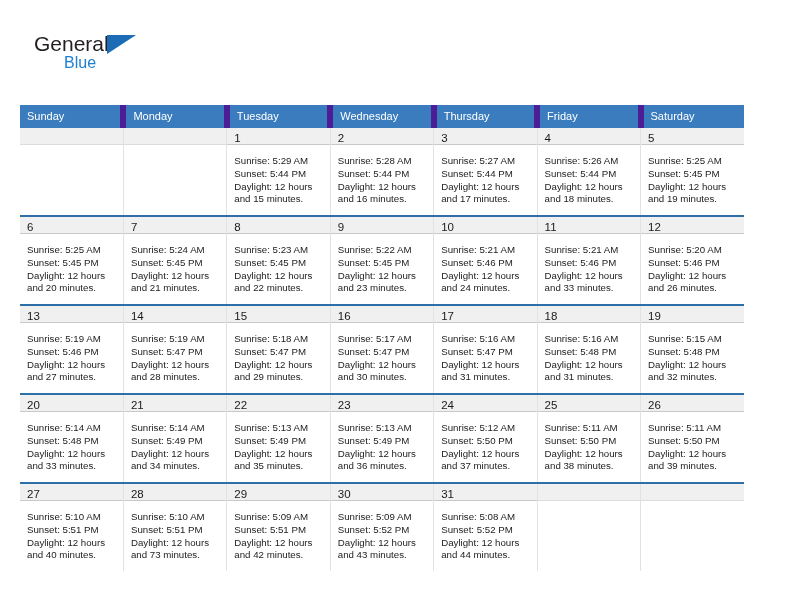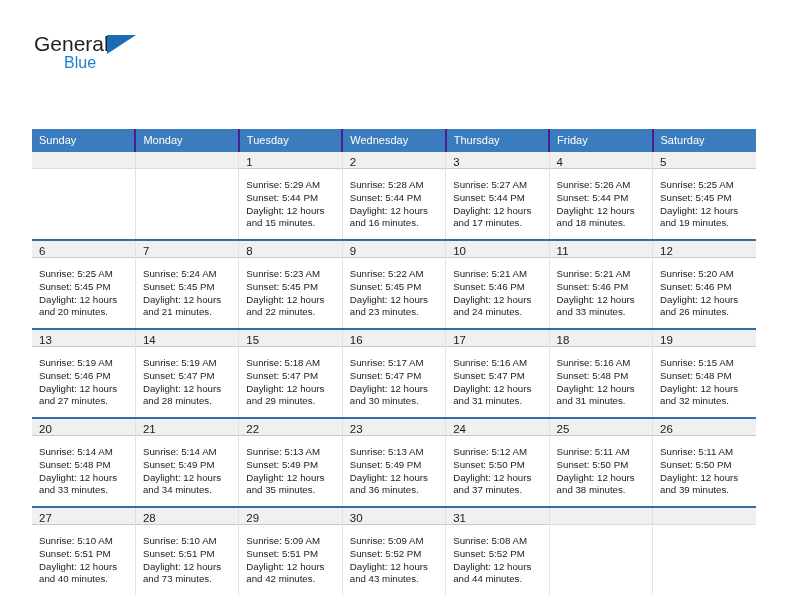--- a/index.html
+++ b/index.html
@@ -88,12 +88,11 @@
   
   .calendar {
     position: absolute;
-    left: 32px;
+    left: 20px;
     top: 105px;
     width: 724px;
     border-collapse: collapse;
     table-layout: fixed;
-    margin-top: 24px;
   }
   .calendar th {
     background: #3a7cbe;

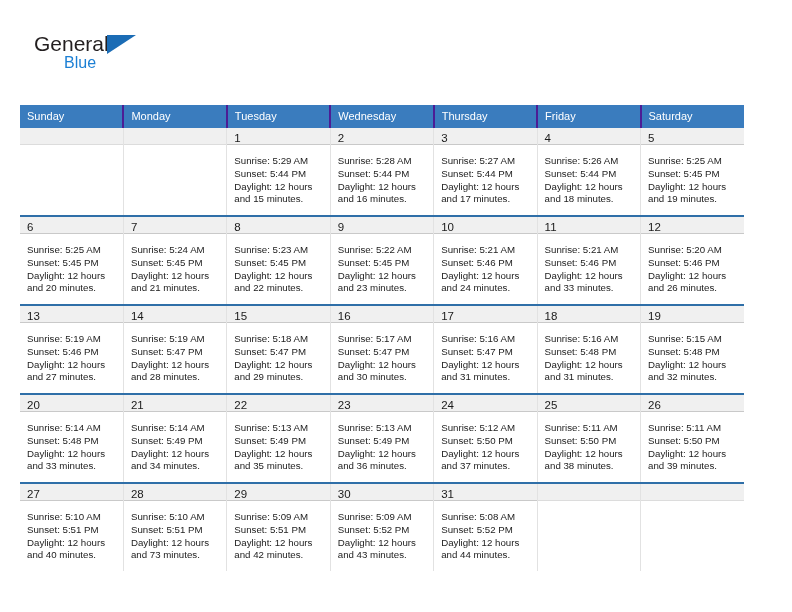--- a/index.html
+++ b/index.html
@@ -106,7 +106,7 @@
     border: none;
   }
   .calendar th.sep {
-    border-left: 2px solid #4c1d95;
+    border-left: 6px solid #4c1d95;
   }
   .calendar td {
     vertical-align: top;

